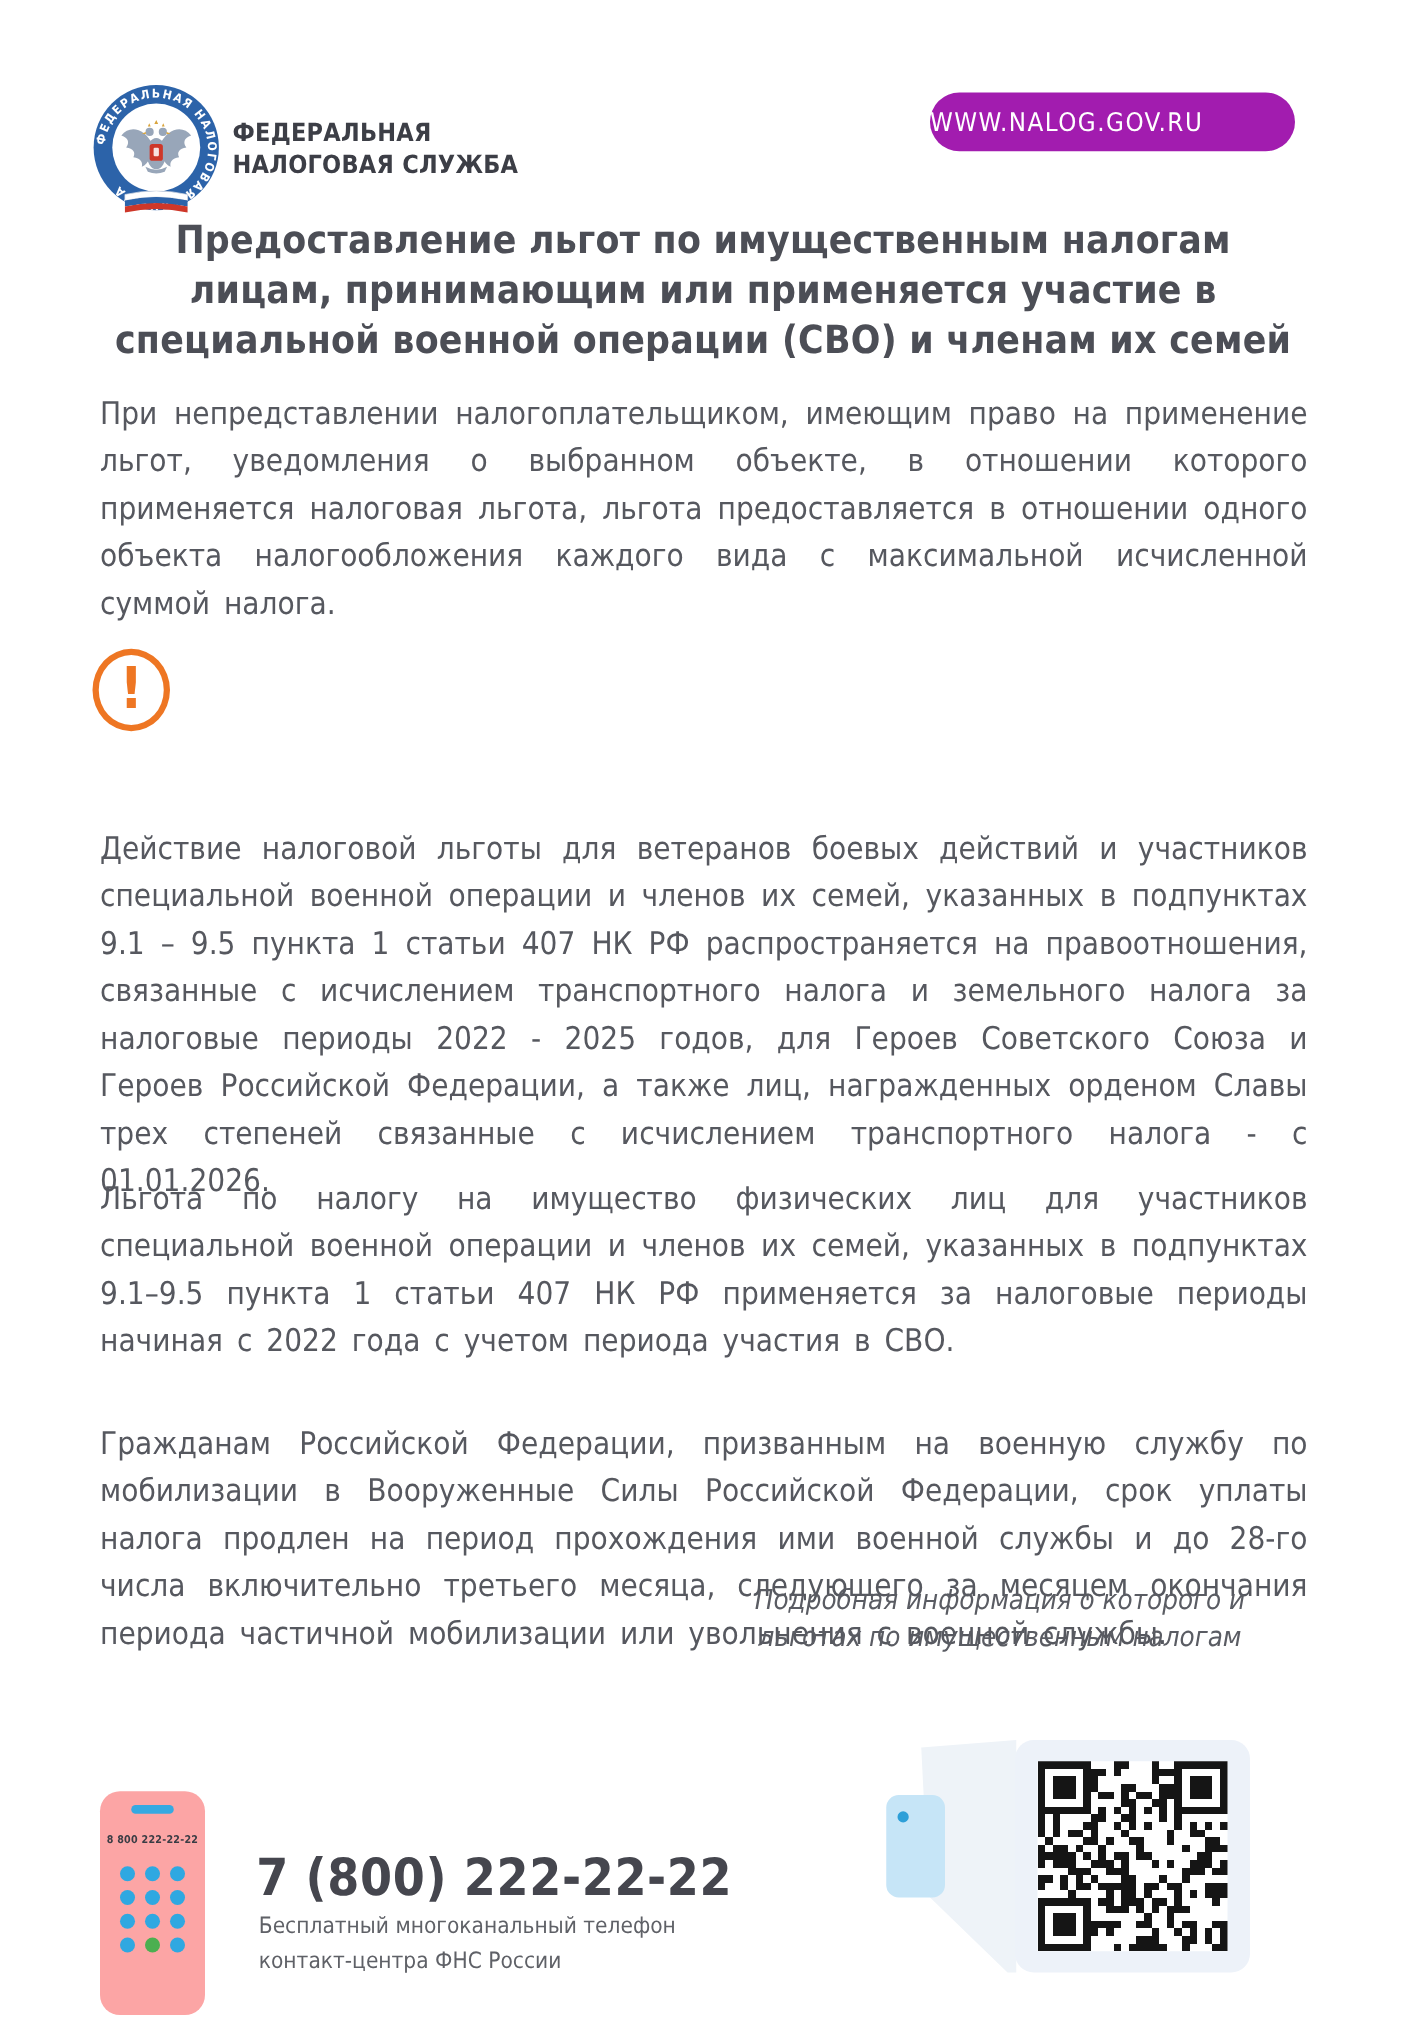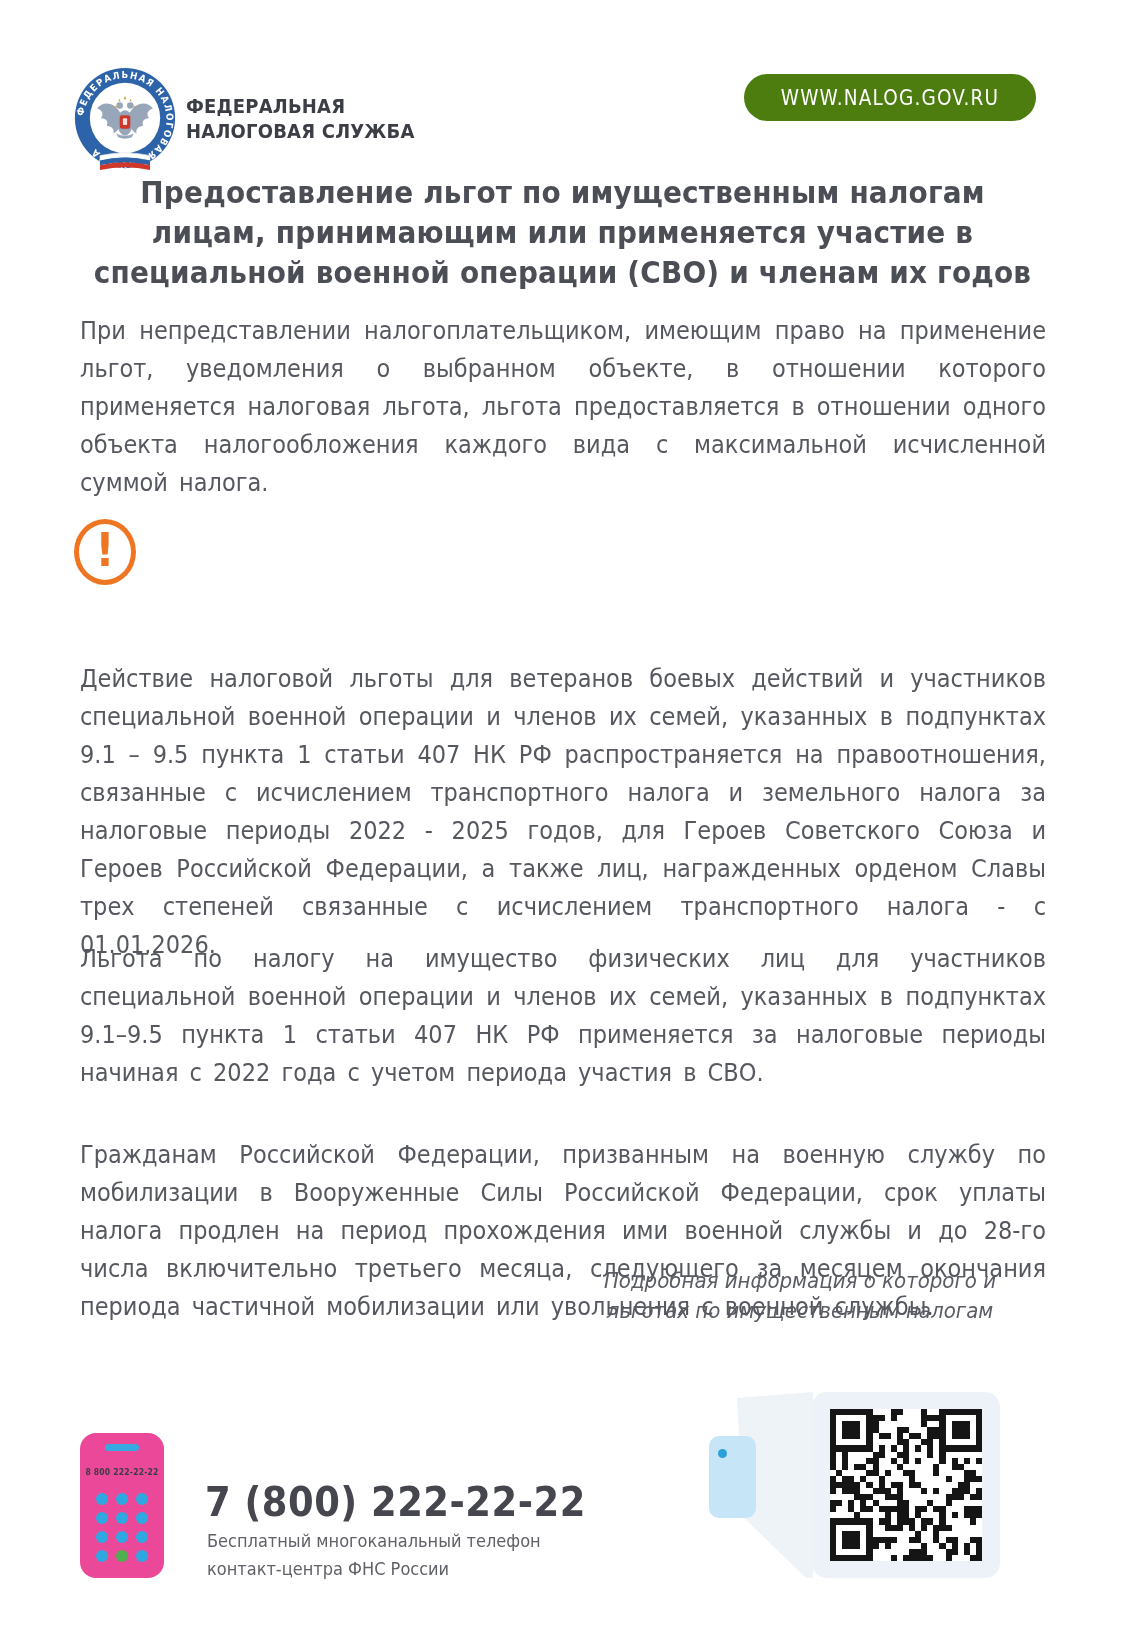--- a/index.html
+++ b/index.html
@@ -19,8 +19,8 @@
   }
   .site-pill {
     position:absolute; left:744px; top:74px; width:292px; height:47px;
-    background:#4d7c0f; border-radius:24px;
-    display:flex; align-items:center; justify-content:center;
+    background:#a21caf; border-radius:24px;
+    display:flex; align-items:center; 
     color:#ffffff; font-size:20.5px; font-weight:500; letter-spacing:1.2px;
     cursor:pointer;
   }

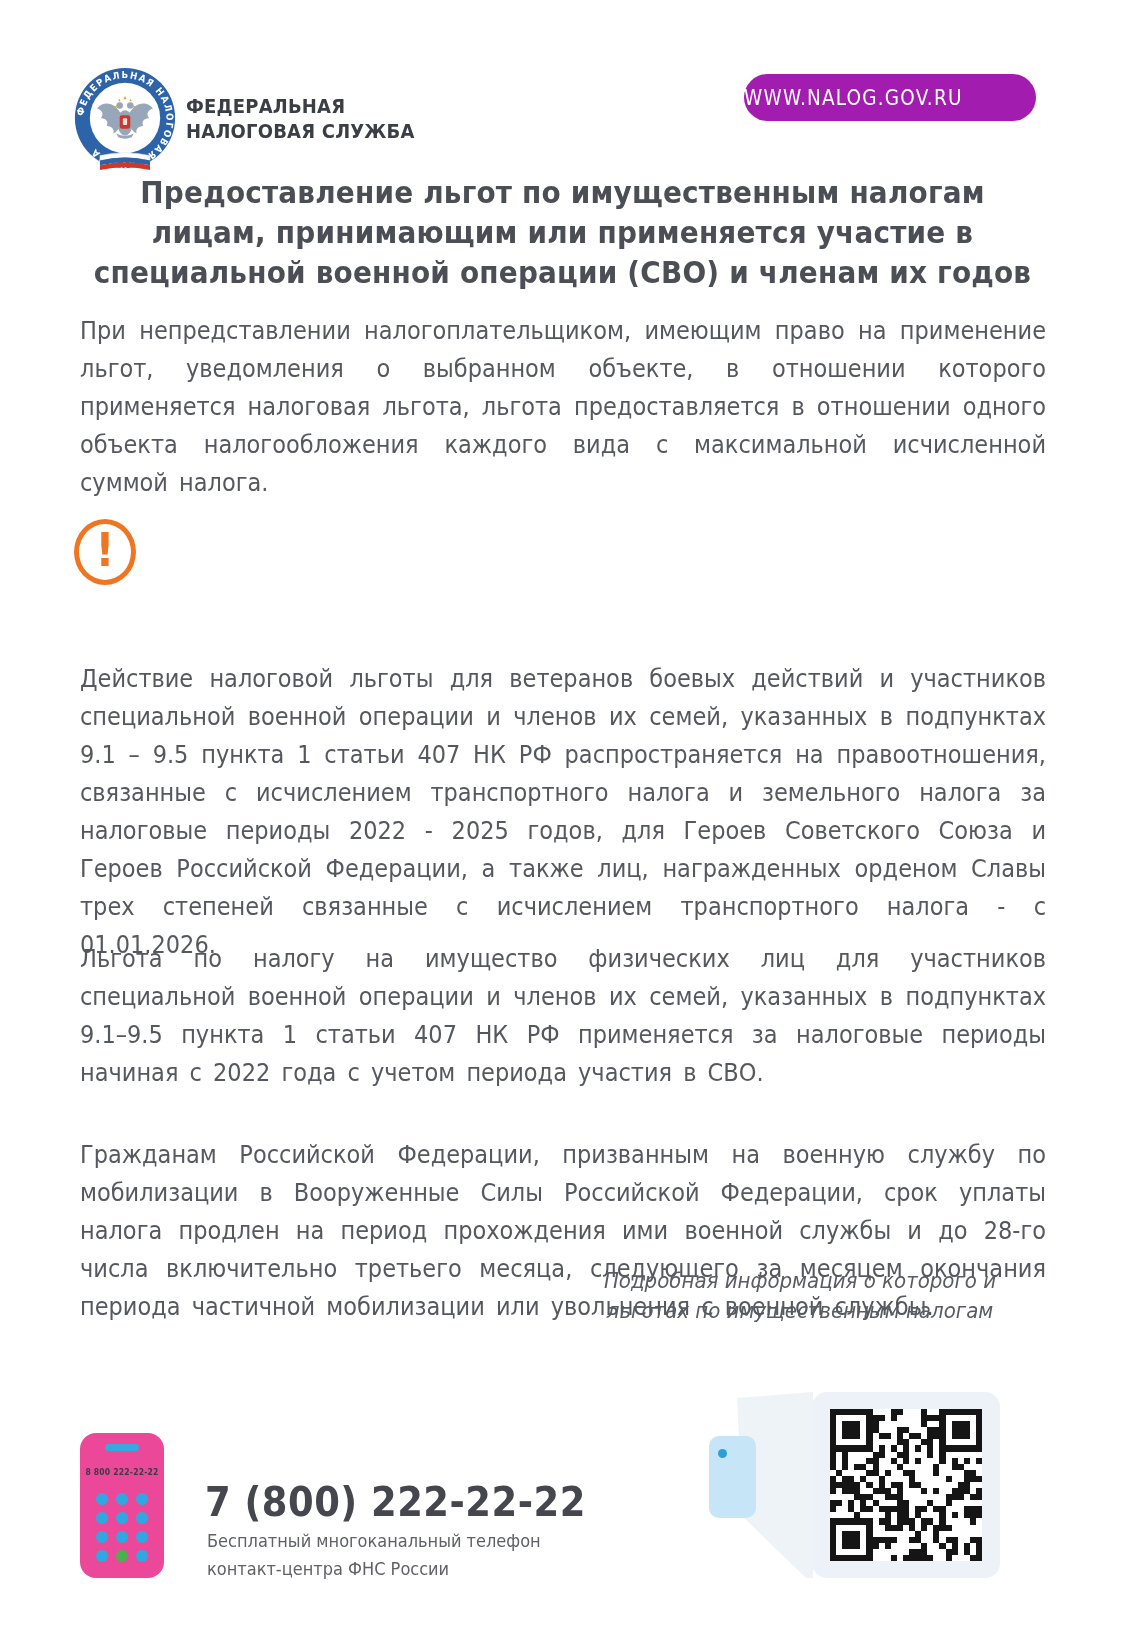--- a/index.html
+++ b/index.html
@@ -150,7 +150,7 @@
   <div class="title">
     <div>Предоставление льгот по имущественным налогам</div>
     <div>лицам, принимающим или применяется участие в</div>
-    <div>специальной военной операции (СВО) и членам их годов</div>
+    <div>специальной военной операции (СВО) и членам их семей</div>
   </div>
 
   <p class="para p1">При непредставлении налогоплательщиком, имеющим право на применение льгот, уведомления о выбранном объекте, в отношении которого применяется налоговая льгота, льгота предоставляется в отношении одного объекта налогообложения каждого вида с максимальной исчисленной суммой налога.</p>

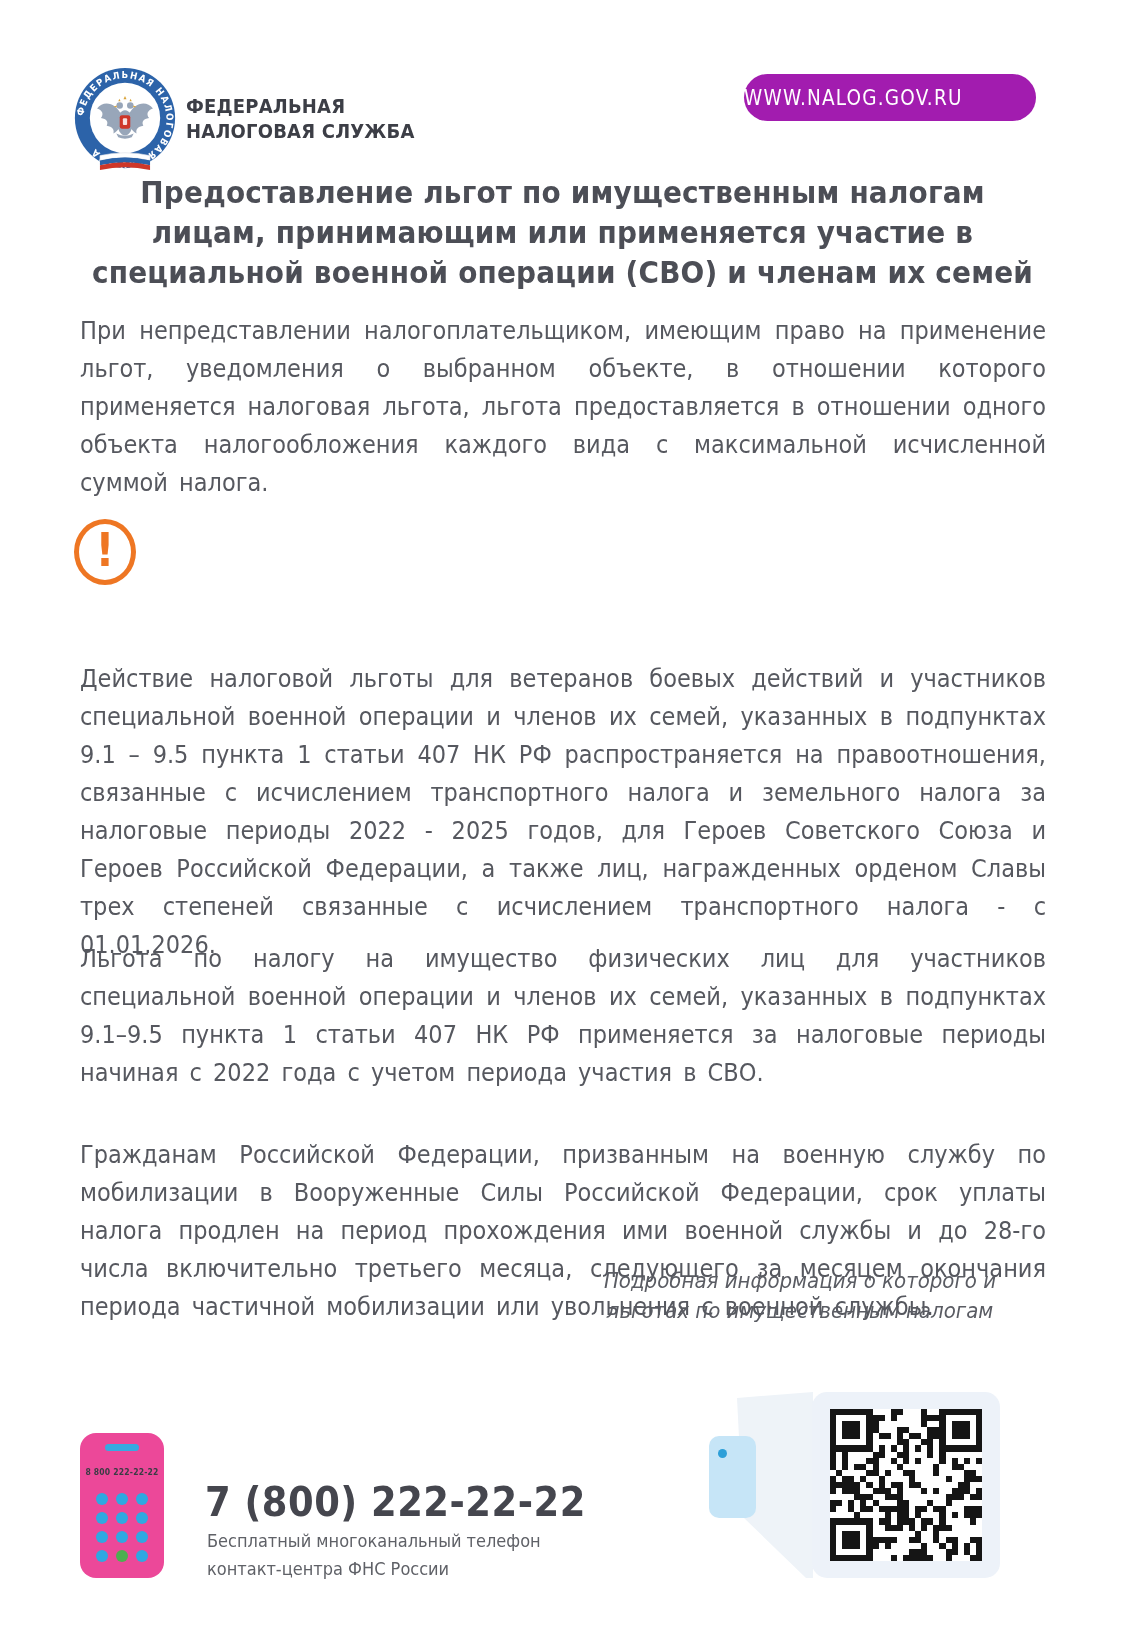--- a/index.html
+++ b/index.html
@@ -59,8 +59,8 @@
   }
   
   .phone-illu {
-    position:absolute; left:80px; top:1433px; width:84px; height:145px;
-    background:#ec4899; border-radius:16px;
+    position:absolute; left:80px; top:1433px; width:84px; height:179px;
+    background:#fca5a5; border-radius:16px;
   }
   .phone-illu .speaker {
     position:absolute; left:25px; top:11px; width:34px; height:7px;

